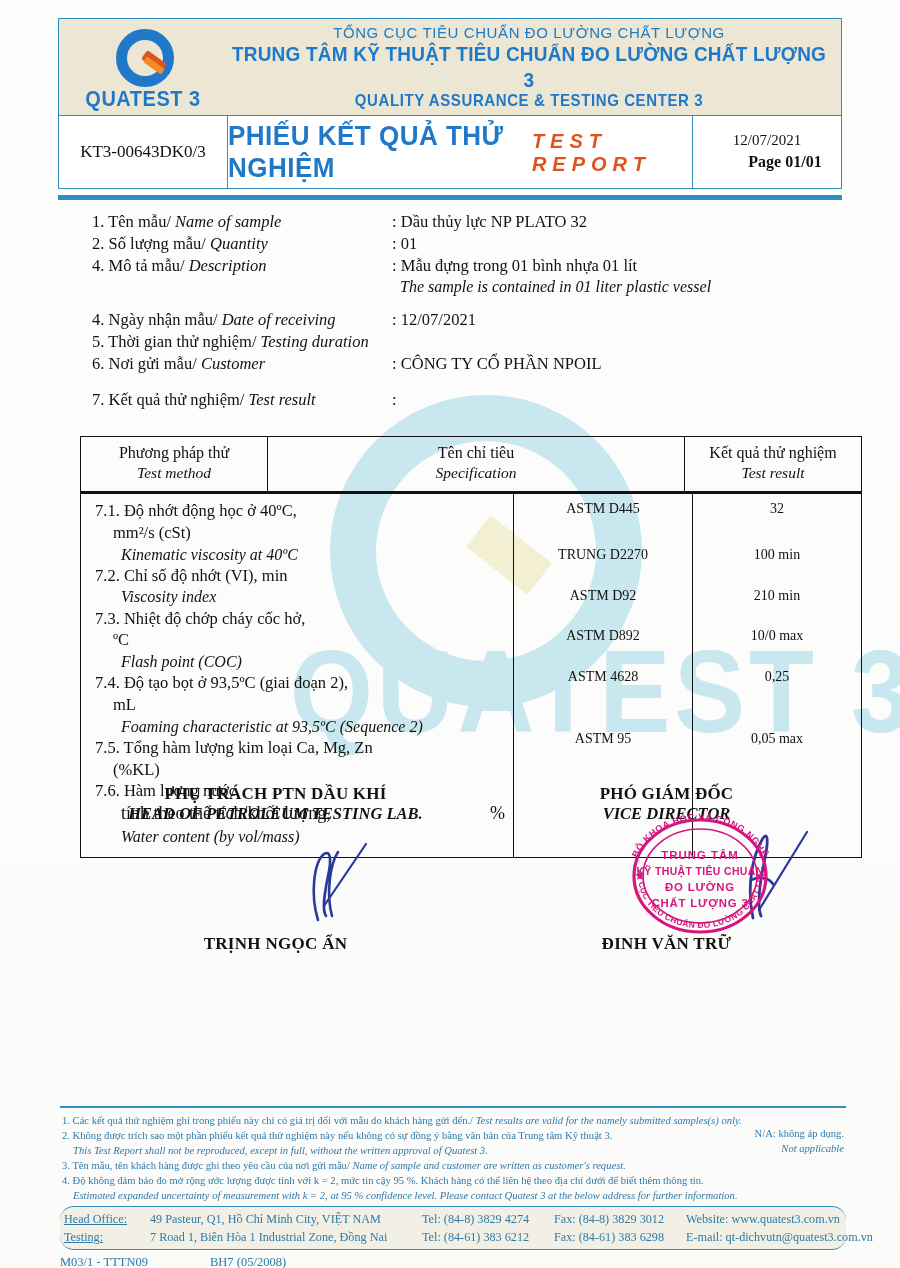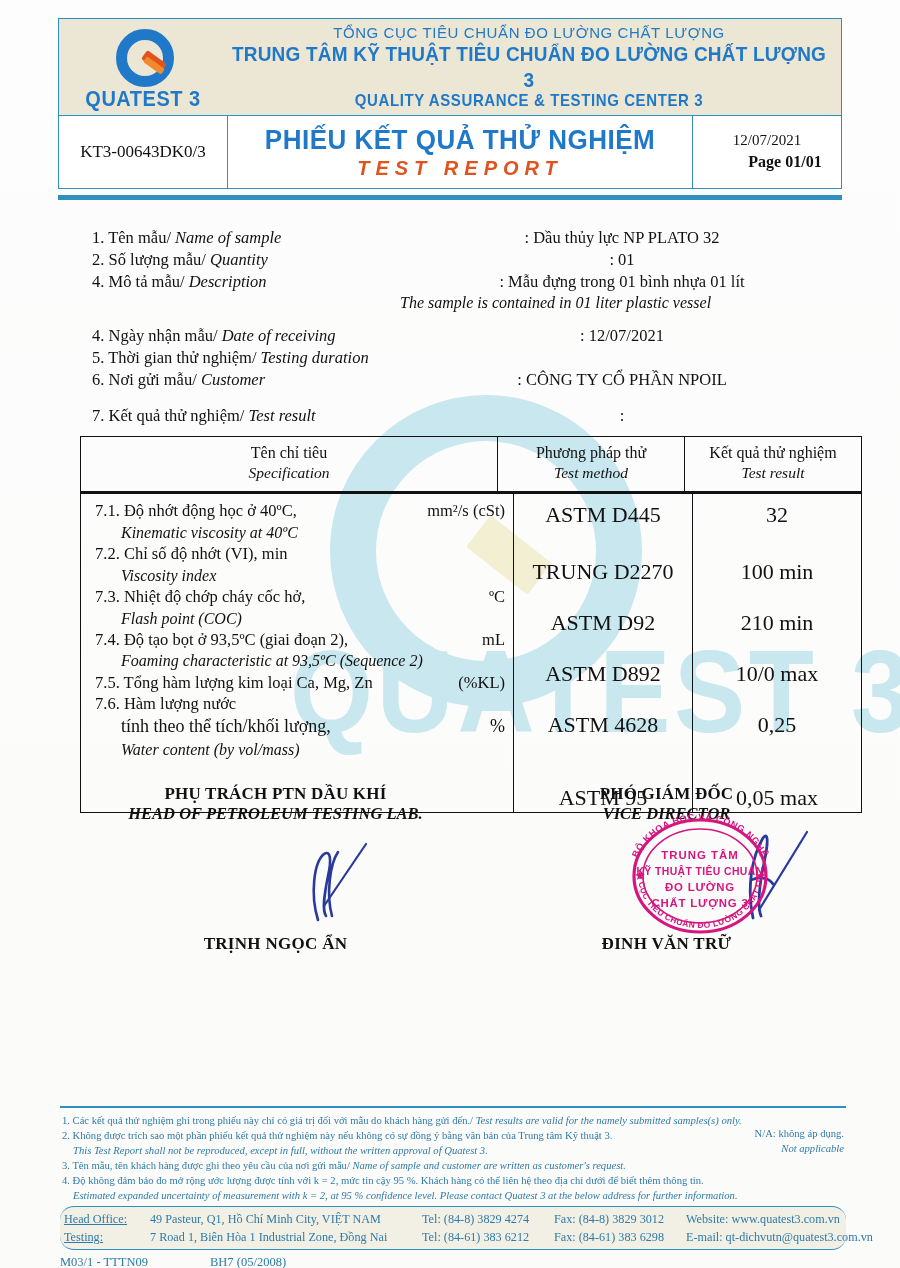--- a/index.html
+++ b/index.html
@@ -133,7 +133,7 @@
     font-size:17px;
   }
   .mid-cell{
-    flex:1;display:flex;flex-direction:column;
+    flex:1;display:flex;flex-direction:row;
     align-items:center;justify-content:center;
     border-right:1.6px solid #2e8fc0;
   }

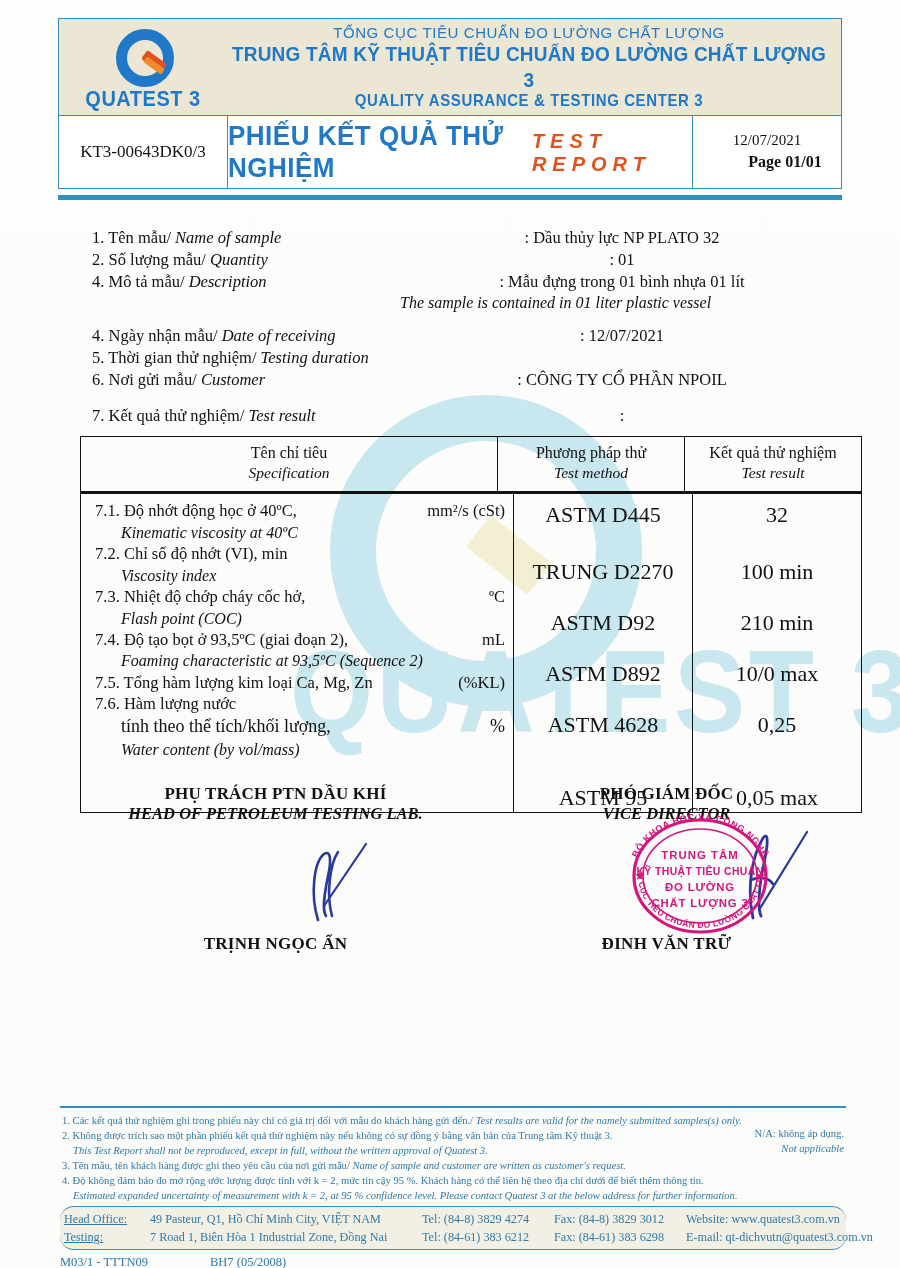--- a/index.html
+++ b/index.html
@@ -162,7 +162,7 @@
   }
   
   .info{
-    position:absolute;left:92px;top:228px;
+    position:absolute;left:92px;top:212px;
     width:760px;z-index:3;
     font-size:16.5px;
   }

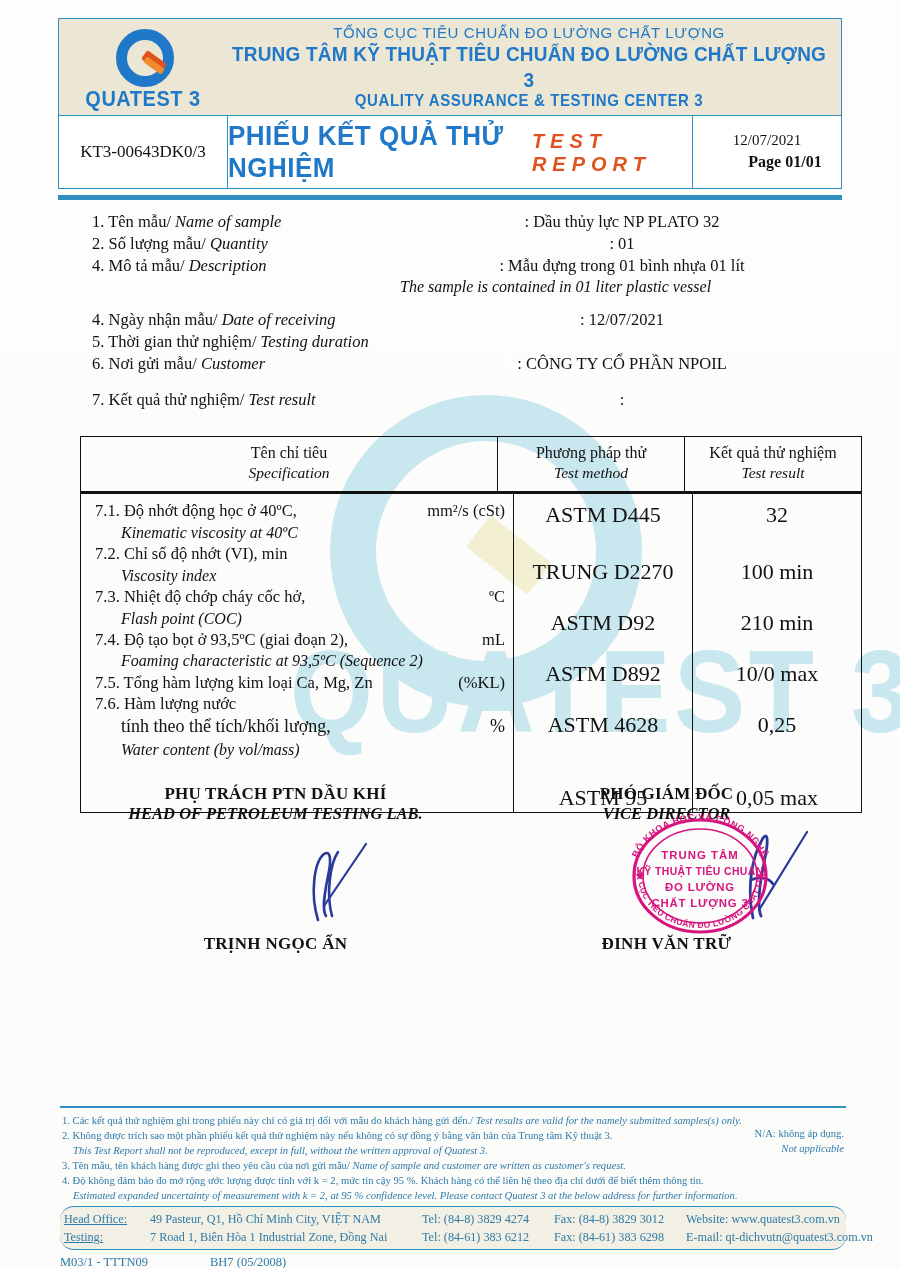--- a/index.html
+++ b/index.html
@@ -169,7 +169,7 @@
   .irow{display:flex;align-items:flex-start;margin-bottom:2px;}
   .ilab{width:300px;flex:0 0 300px;white-space:nowrap;}
   .ilab i{font-style:italic;}
-  .icol{flex:1;white-space:nowrap;text-align:center;}
+  .icol{flex:1;white-space:nowrap;}
   .isub{margin-left:308px;font-style:italic;font-size:16px;}
   .gap{height:14px;}
   

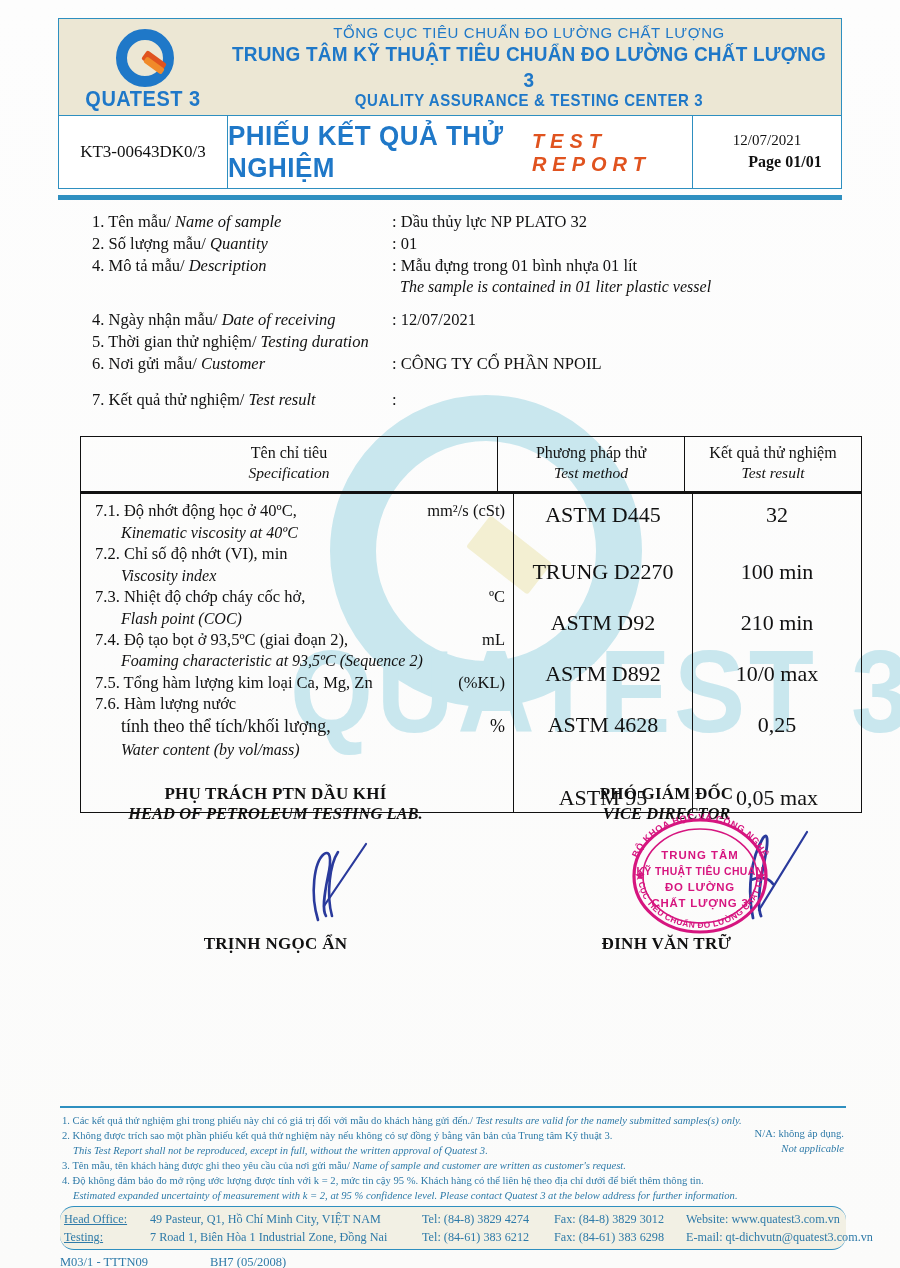--- a/index.html
+++ b/index.html
@@ -350,13 +350,13 @@
 
   <div class="tbl">
     <div class="thead">
+      <div class="tcell c2">
+        <div>Phương pháp thử</div>
+        <i>Test method</i>
+      </div>
       <div class="tcell c1">
         <div>Tên chỉ tiêu</div>
         <i>Specification</i>
-      </div>
-      <div class="tcell c2">
-        <div>Phương pháp thử</div>
-        <i>Test method</i>
       </div>
       <div class="tcell c3">
         <div>Kết quả thử nghiệm</div>

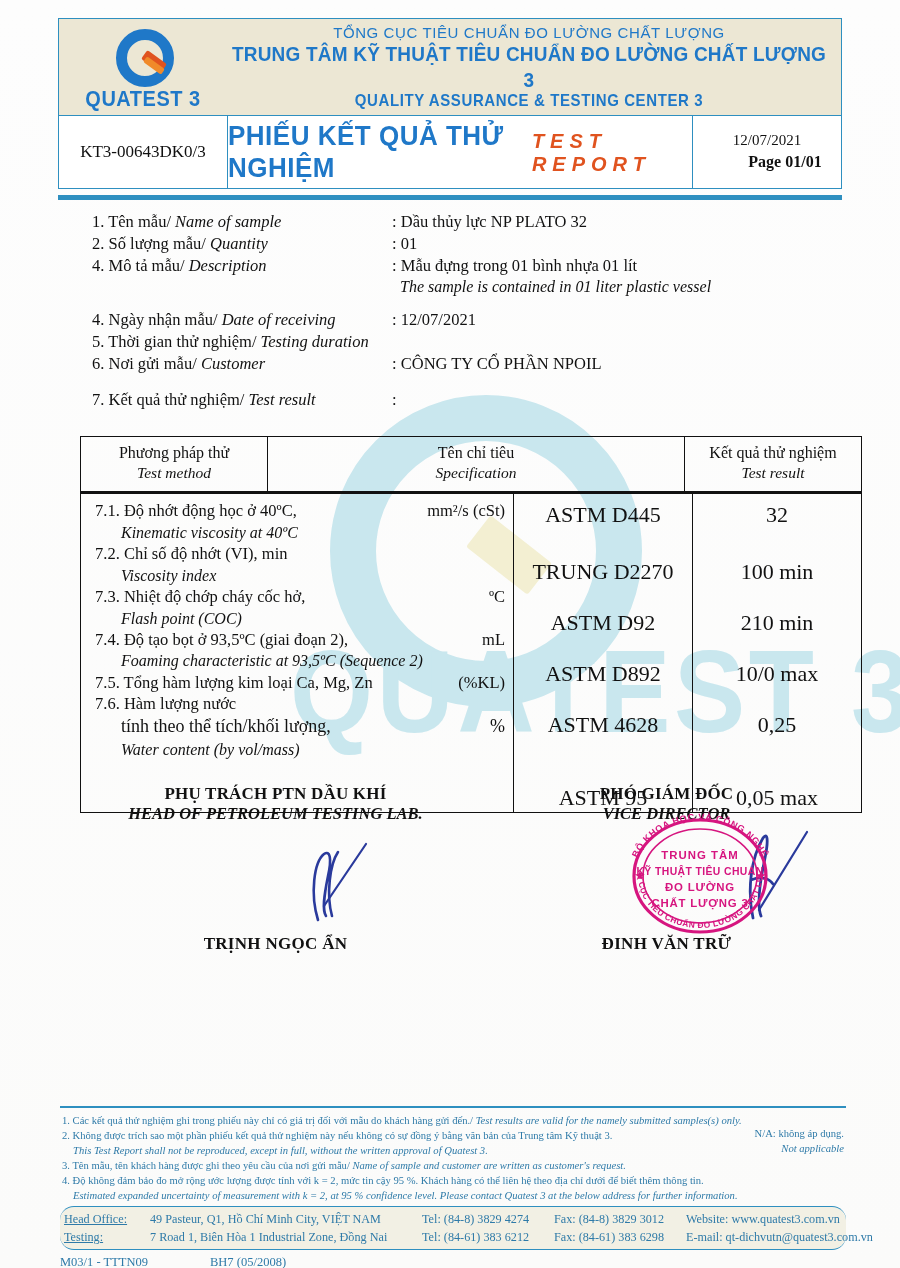--- a/index.html
+++ b/index.html
@@ -200,7 +200,7 @@
   .b3{width:168px;flex:0 0 168px;}
   .spec-line{
     display:flex;justify-content:space-between;
-    font-size:16.5px;line-height:1.32;white-space:nowrap;
+    font-size:16.5px;line-height:1.32;white-space:nowrap;flex-direction:column;
   }
   .spec-sub{font-style:italic;font-size:16px;line-height:1.32;padding-left:26px;}
   .spec-cont{font-size:18px;line-height:1.32;padding-left:26px;display:flex;justify-content:space-between;}

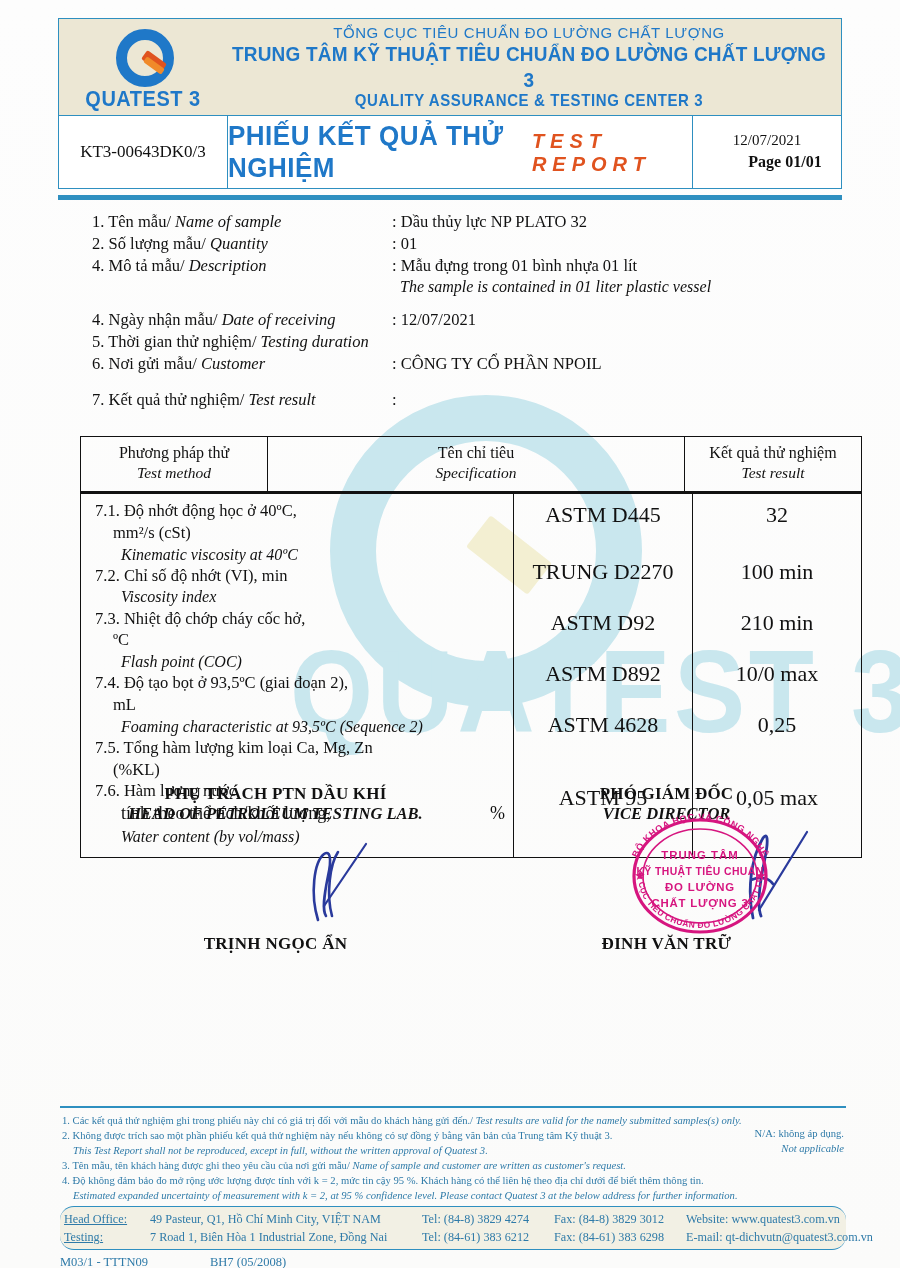--- a/index.html
+++ b/index.html
@@ -206,7 +206,7 @@
   .spec-cont{font-size:18px;line-height:1.32;padding-left:26px;display:flex;justify-content:space-between;}
   .unit{padding-left:18px;}
   .mcell,.rcell{
-    text-align:center;font-size:22px;
+    text-align:center;font-size:14px;
     line-height:1.32;
   }
   .pad-t{padding-top:6px;}

